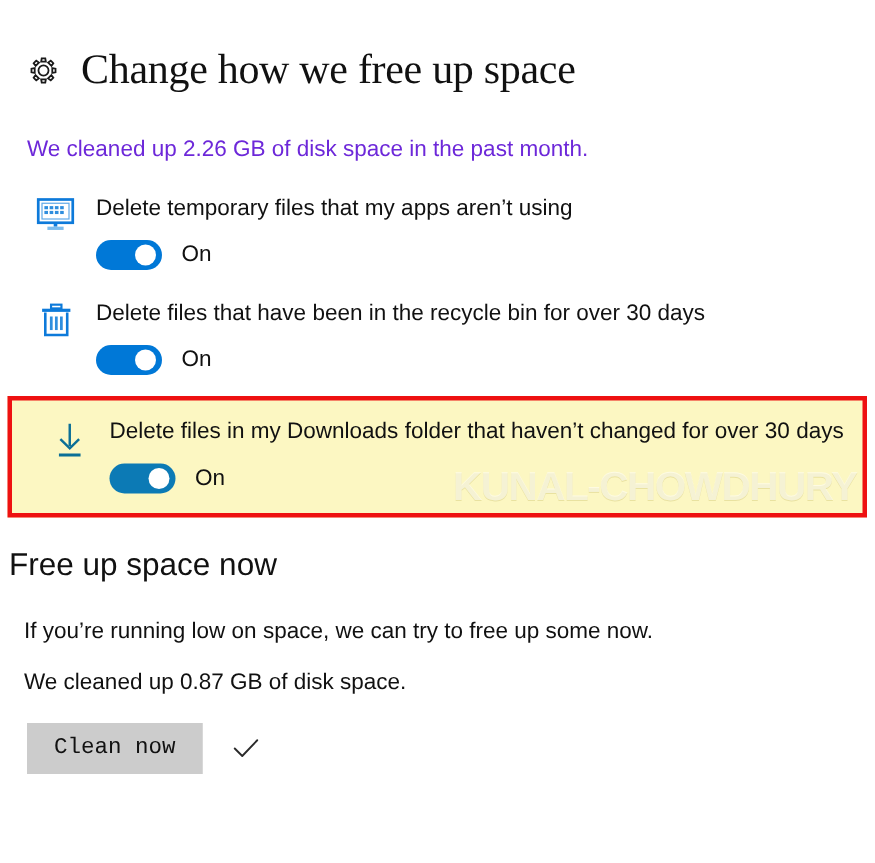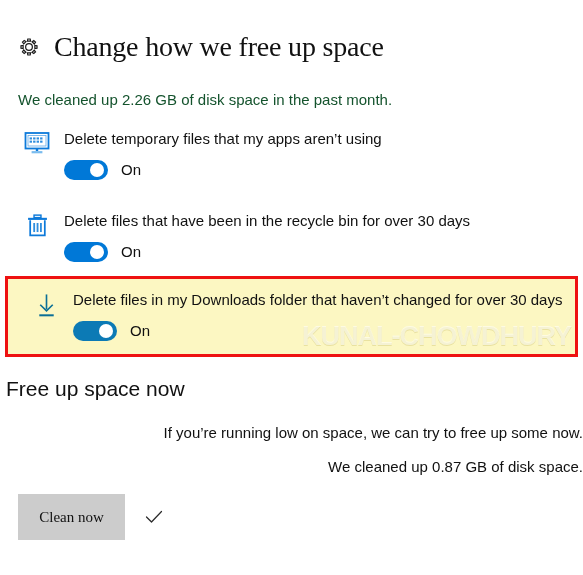--- a/index.html
+++ b/index.html
@@ -44,7 +44,7 @@
   .subtitle {
     font-size: 15px;
     line-height: 20px;
-    color: #14532d;
+    color: #6d28d9;
     padding: 0 0 0 18px;
     margin-top: 22px;
   }

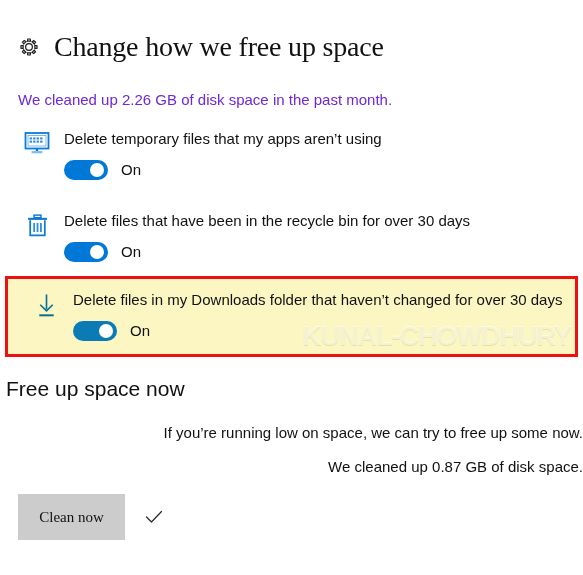--- a/index.html
+++ b/index.html
@@ -57,7 +57,7 @@
     position: relative;
   }
   .setting-row.row-1 { margin-top: 18px; }
-  .setting-row.row-2 { margin-top: 30px; }
+  .setting-row.row-2 { margin-top: 18px; }
 
   .setting-icon {
     width: 34px;

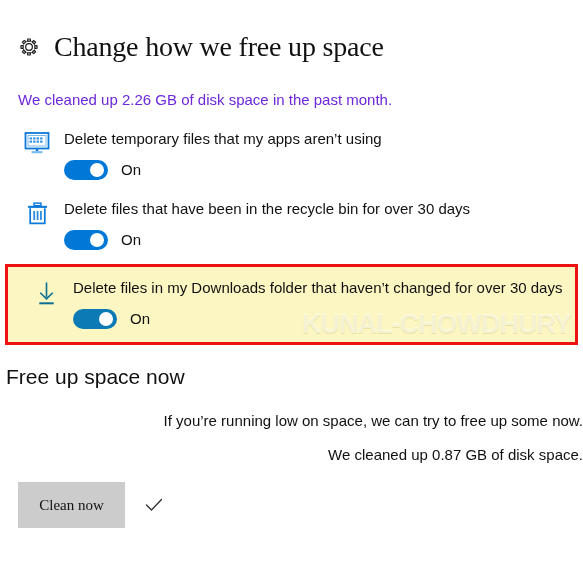--- a/index.html
+++ b/index.html
@@ -154,8 +154,7 @@
     font-size: 15px;
     line-height: 20px;
     color: #111111;
-    padding-left: 10px;
-    text-align: right;
+    padding-left: 16px;
   }
   .body-text.first { margin-top: 21px; }
   .body-text.second { margin-top: 14px; }

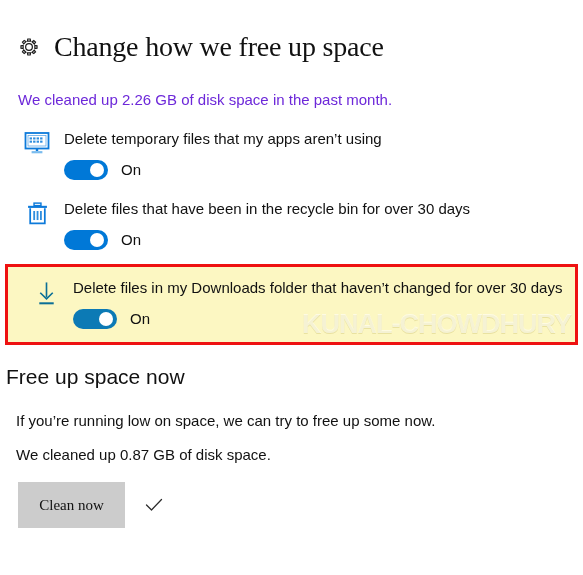--- a/index.html
+++ b/index.html
@@ -169,11 +169,11 @@
   .clean-button {
     background: #cccccc;
     border: 1px solid #cccccc;
-    font-family: Liberation Serif, serif;
+    font-family: Liberation Mono, monospace;
     font-size: 15px;
     line-height: 18px;
     color: #111111;
-    padding: 13px 17px;
+    padding: 7px 17px;
     min-width: 107px;
     box-sizing: border-box;
     text-align: center;

